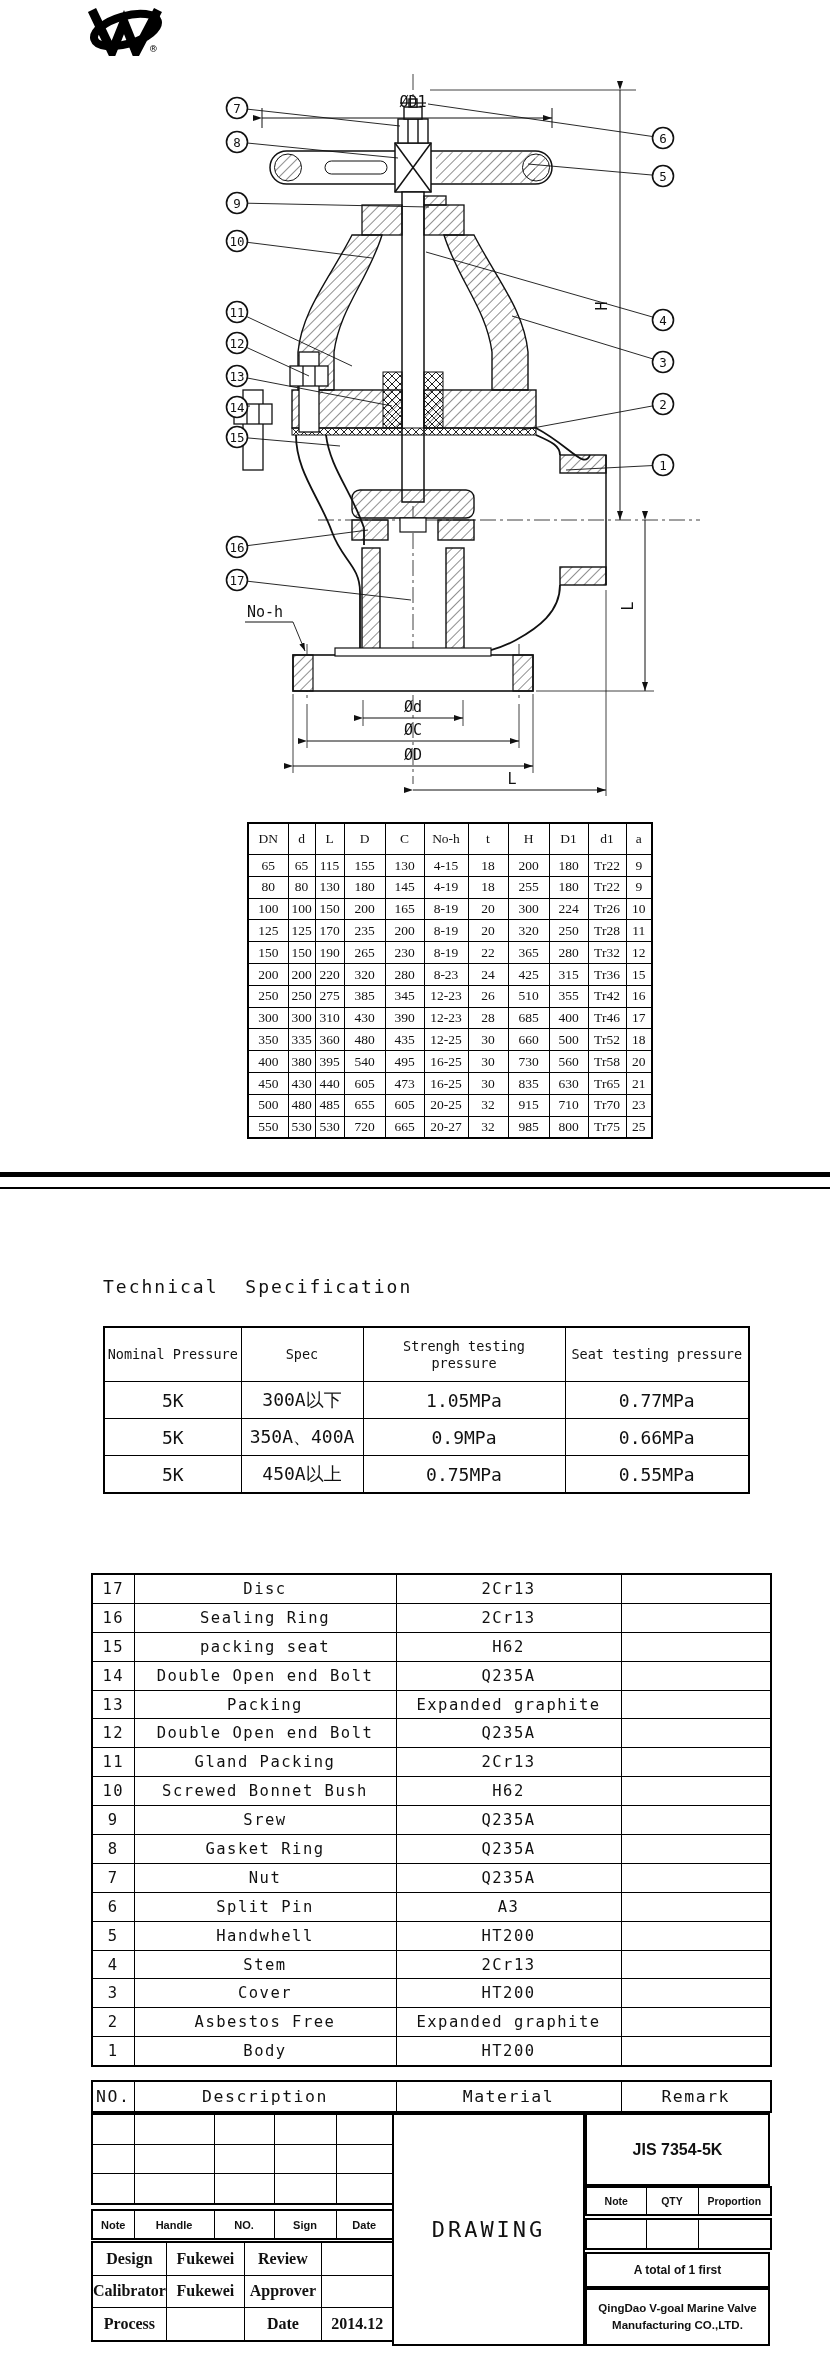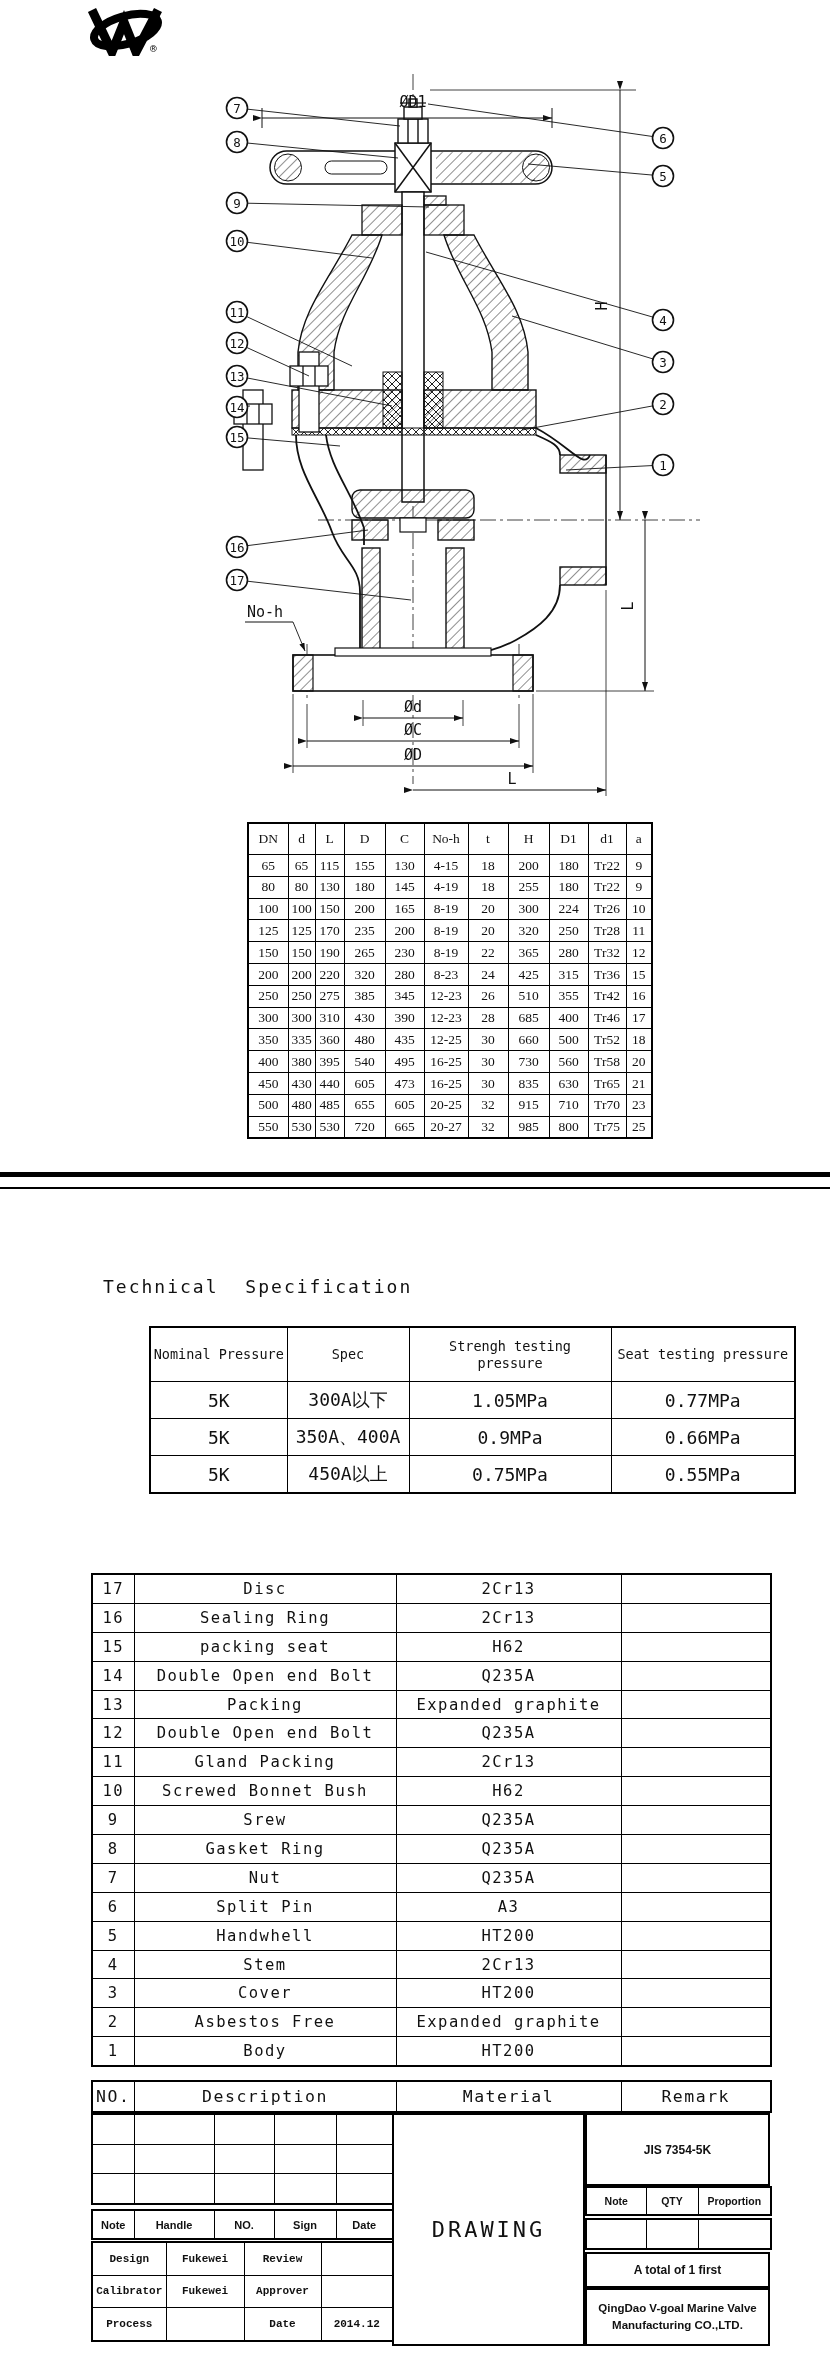--- a/index.html
+++ b/index.html
@@ -446,7 +446,7 @@
   <div class="rule" style="top:1187px;height:2px;"></div>
 
   <div id="spec-title">Technical Specification</div>
-  <table class="sheet" id="spectab" style="left:103px;top:1326px;margin-left:46px;">
+  <table class="sheet" id="spectab" style="left:103px;top:1326px;">
       <colgroup>
         <col style="width: 137px;">
         <col style="width: 122px;">

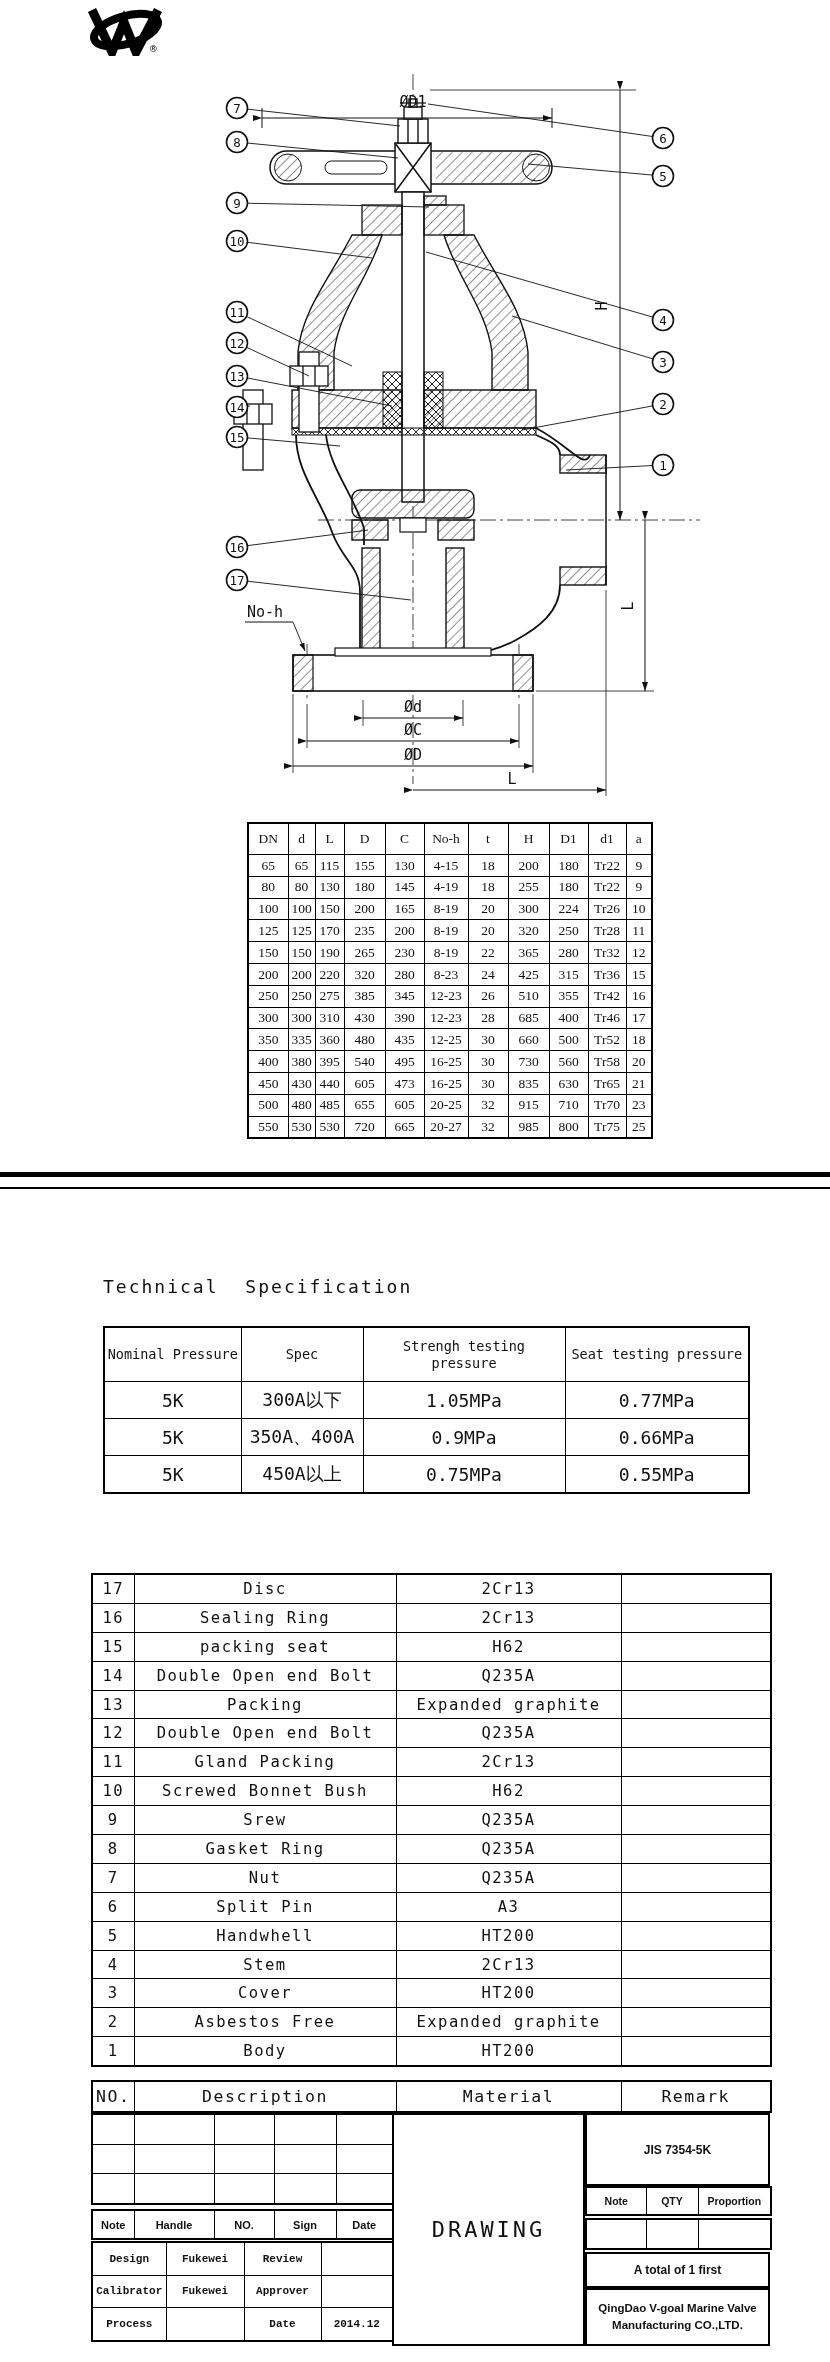--- a/index.html
+++ b/index.html
@@ -694,7 +694,7 @@
 
   <div class="cellbox" style="left:392px;top:2113px;width:193px;height:233px;font-size:22px;letter-spacing:3px;">DRAWING</div>
 
-  <div class="cellbox blk" style="left:585px;top:2113px;width:185px;height:73px;font-size:12px;">JIS 7354-5K</div>
+  <div class="cellbox blk" style="left:585px;top:2113px;width:185px;height:73px;font-size:16px;">JIS 7354-5K</div>
   <table class="sheet" id="tb-qtyhdr" style="left:585px;top:2186px;">
       <colgroup>
         <col style="width: 60px;">

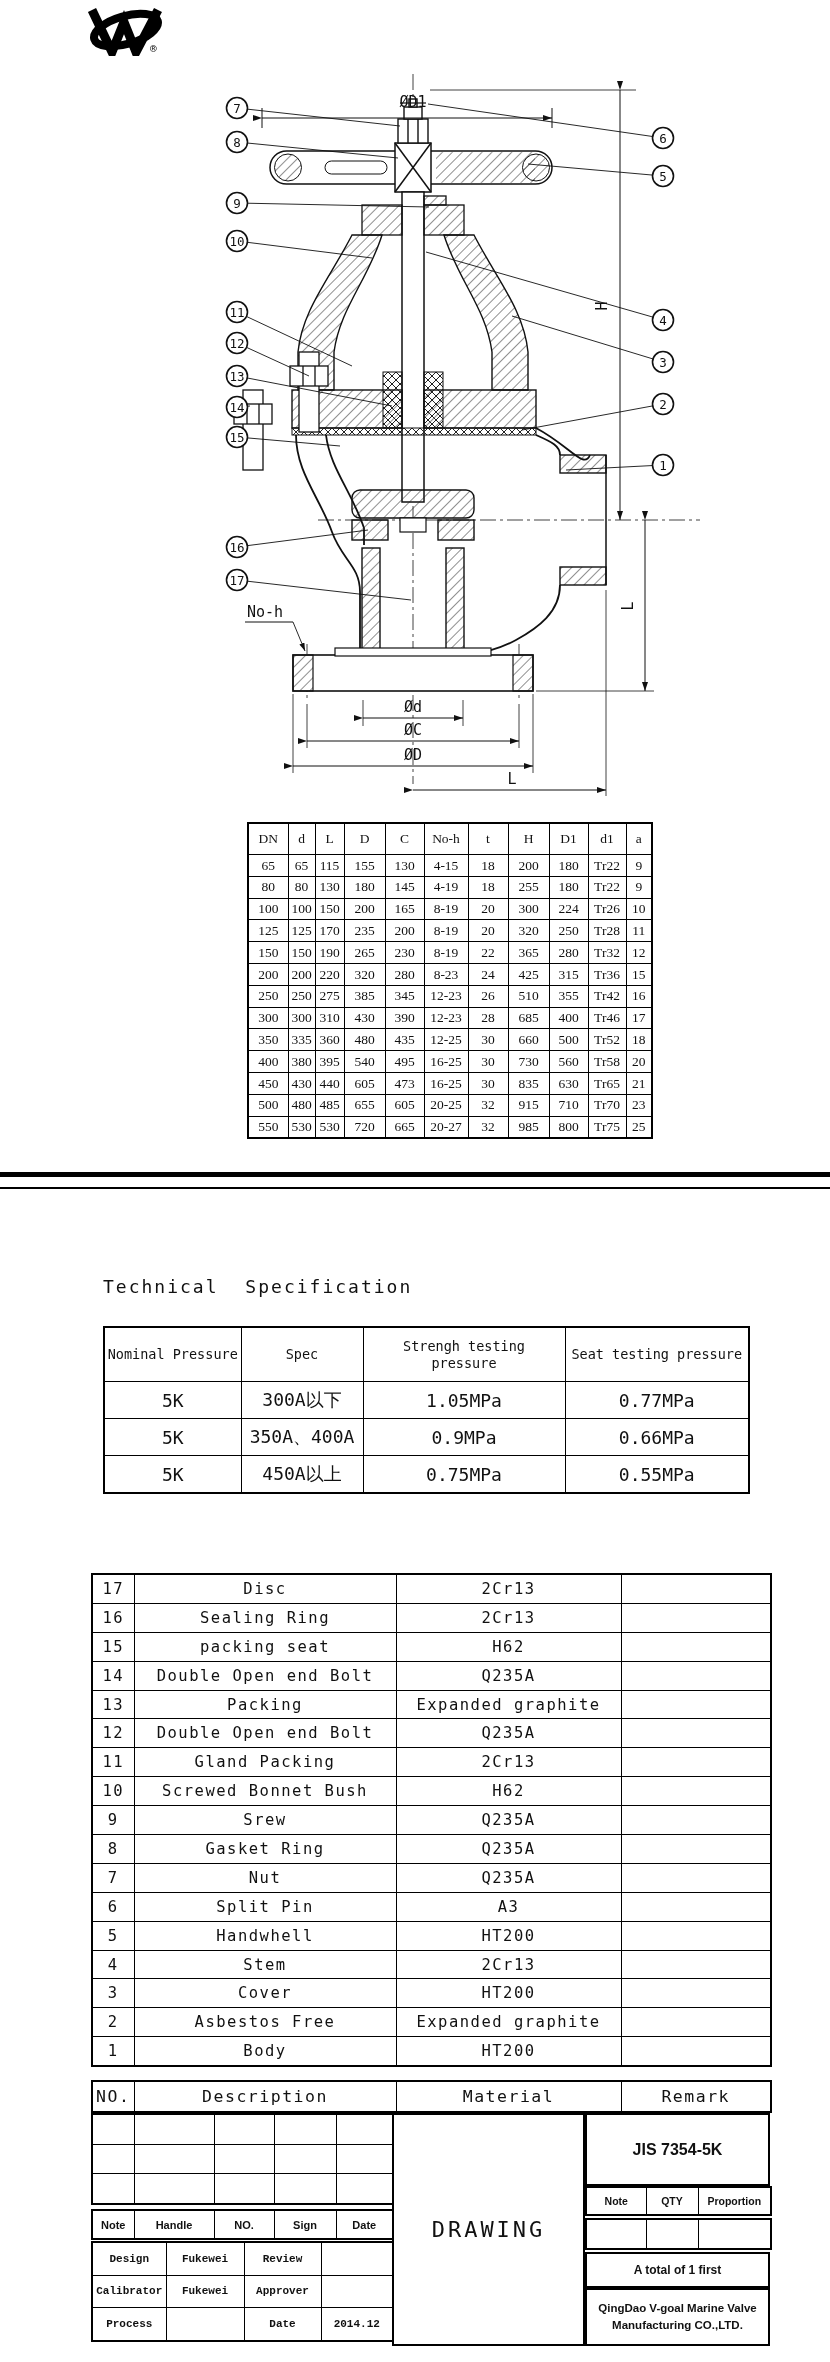--- a/index.html
+++ b/index.html
@@ -31,7 +31,7 @@
   .blk{font-family:"Liberation Sans", sans-serif;font-weight:bold;}
   #tb-empty td{height:28.5px;}
   #tb-apphdr td{height:27px;font-family:"Liberation Sans",sans-serif;font-weight:bold;font-size:11px;}
-  #tb-approws td{height:31.5px;font-family:Liberation Mono, monospace;font-weight:bold;font-size:11px;}
+  #tb-approws td{height:31.5px;font-family:Liberation Serif, serif;font-weight:bold;font-size:16px;}
   .cellbox{position:absolute;border:2.2px solid #000;box-sizing:border-box;background:#fff;
         display:flex;align-items:center;justify-content:center;text-align:center;}
   #tb-qtyhdr td{height:26px;font-family:"Liberation Sans",sans-serif;font-weight:bold;font-size:10.5px;}

